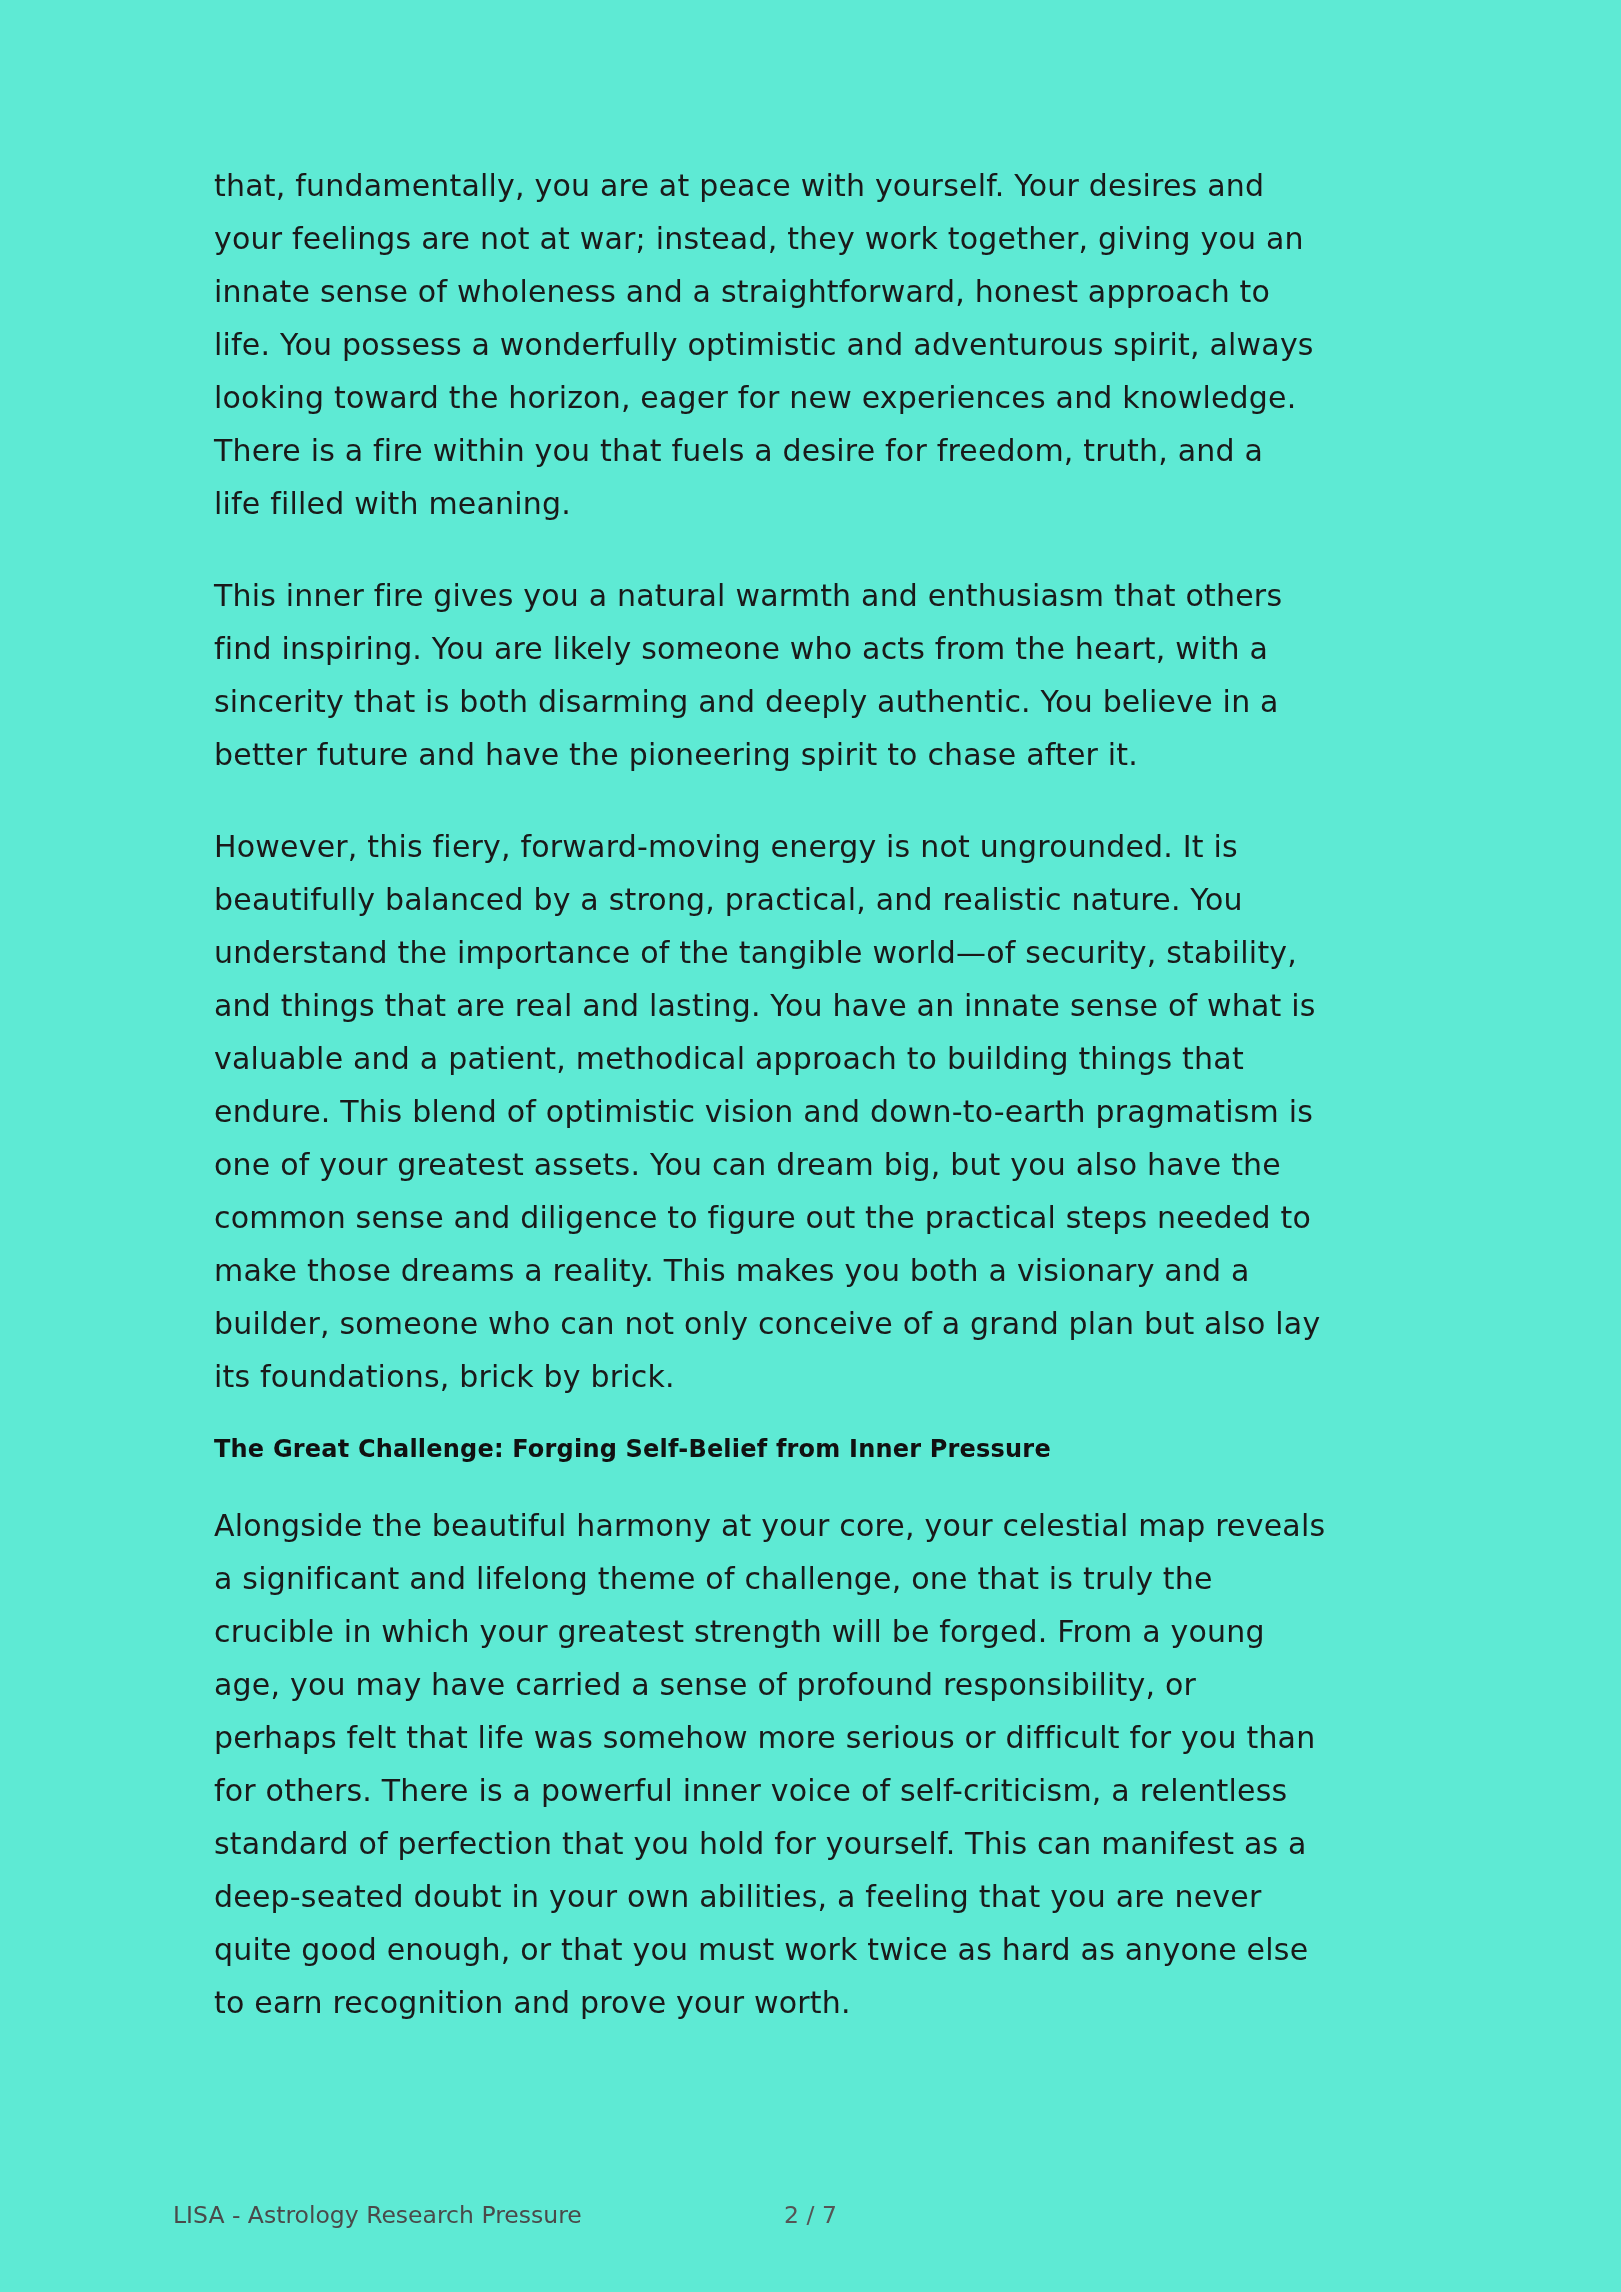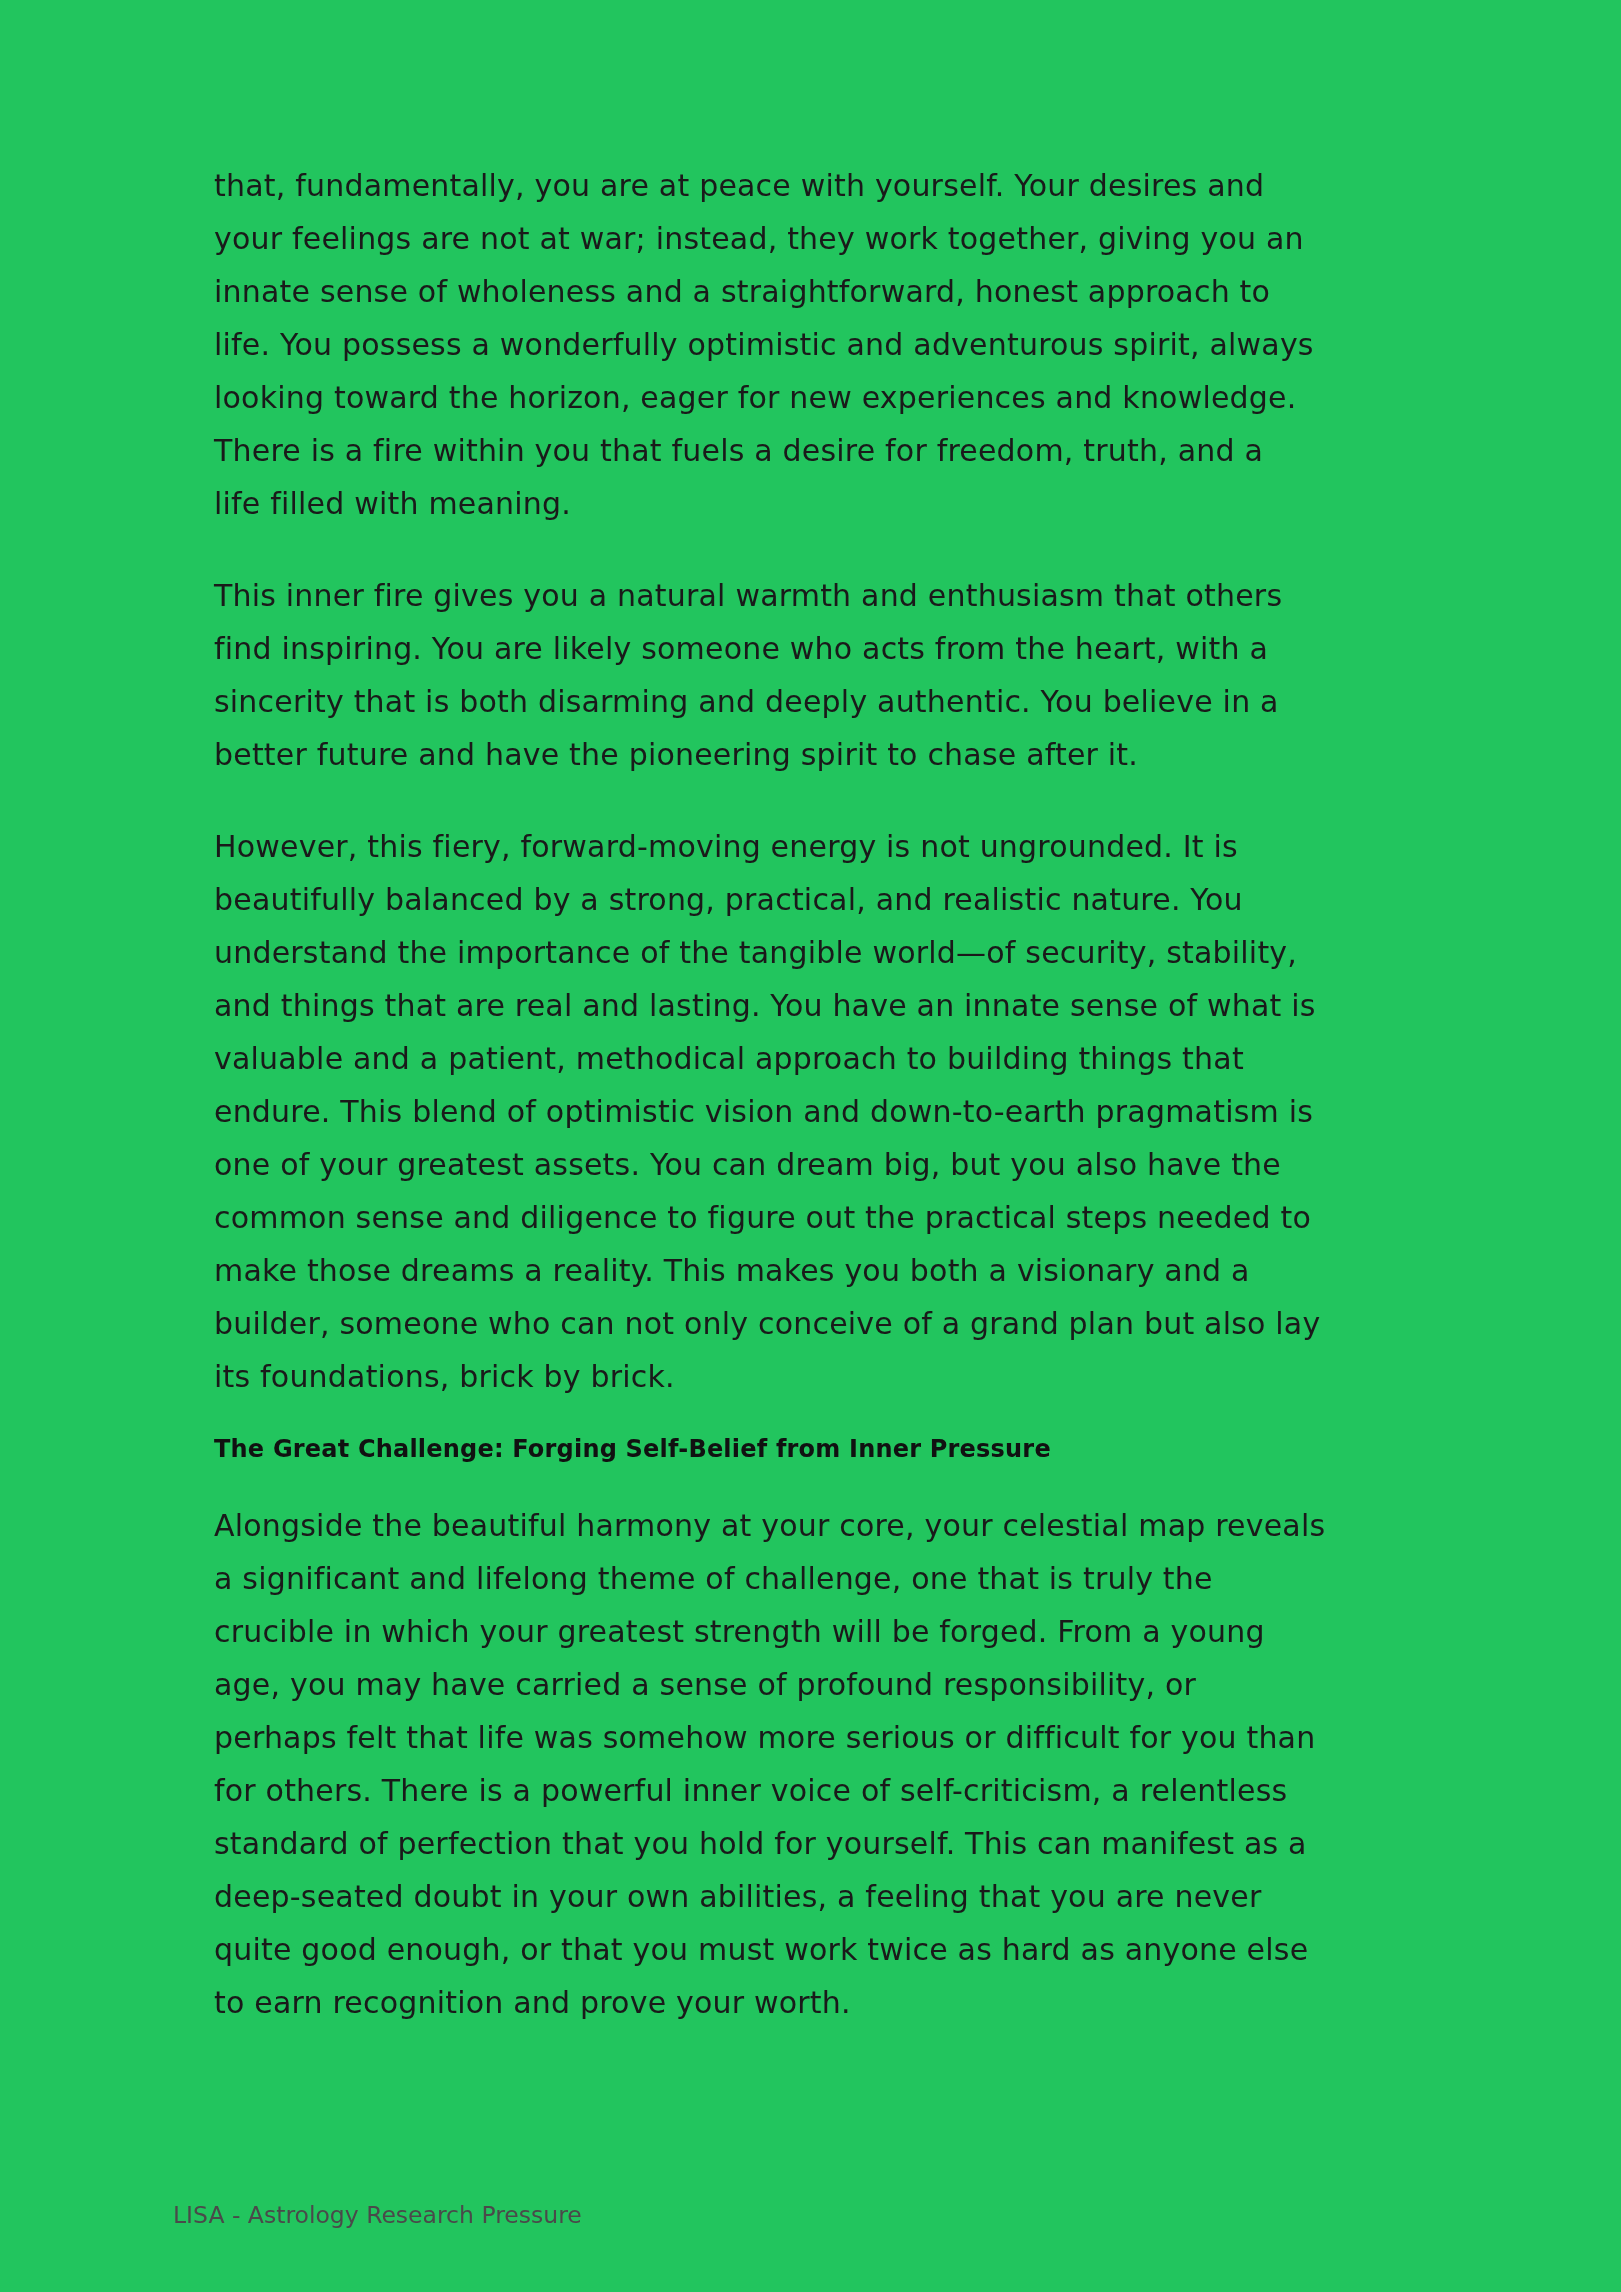--- a/index.html
+++ b/index.html
@@ -17,7 +17,7 @@
   .page {
     position: absolute;
     inset: 0;
-    background: #22c55e;
+    background: #5eead4;
   }
   .content {
     display: flex;

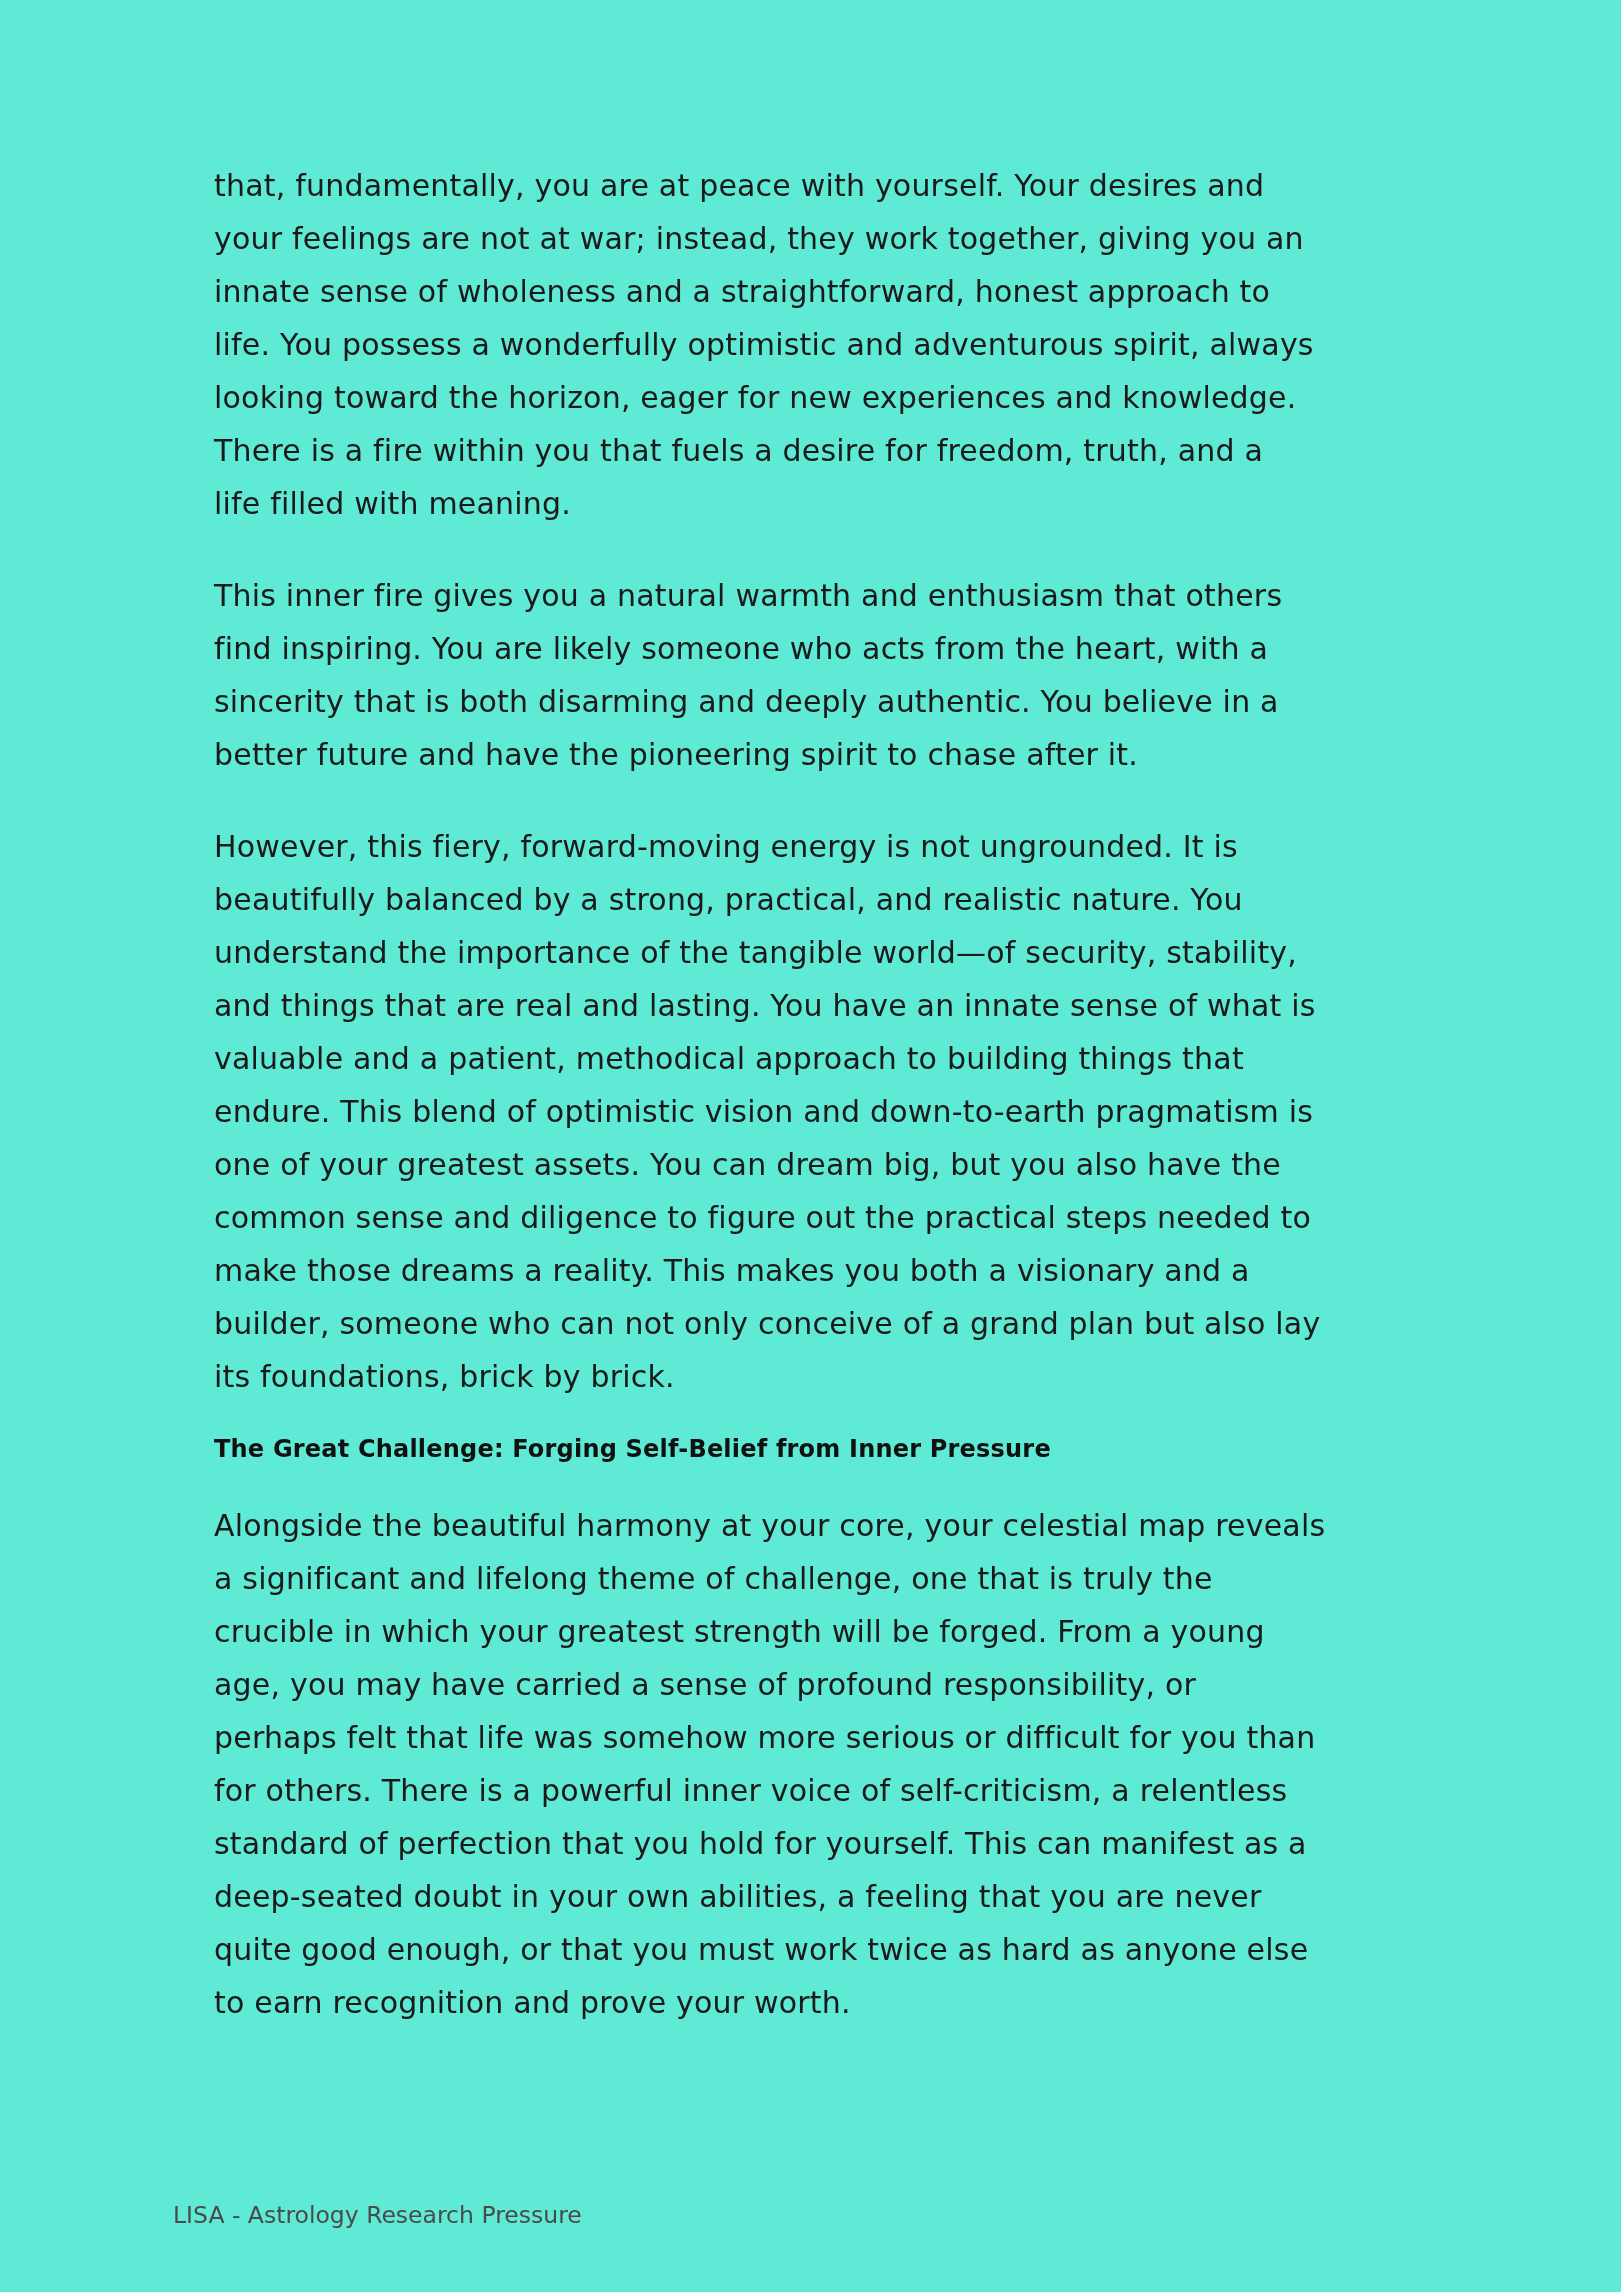--- a/index.html
+++ b/index.html
@@ -106,6 +106,7 @@
 
   <div class="footer">
     <span class="brand">LISA - Astrology Research Pressure</span>
+    <span class="page-num">2 / 7</span>
   </div>
 </div>
 

